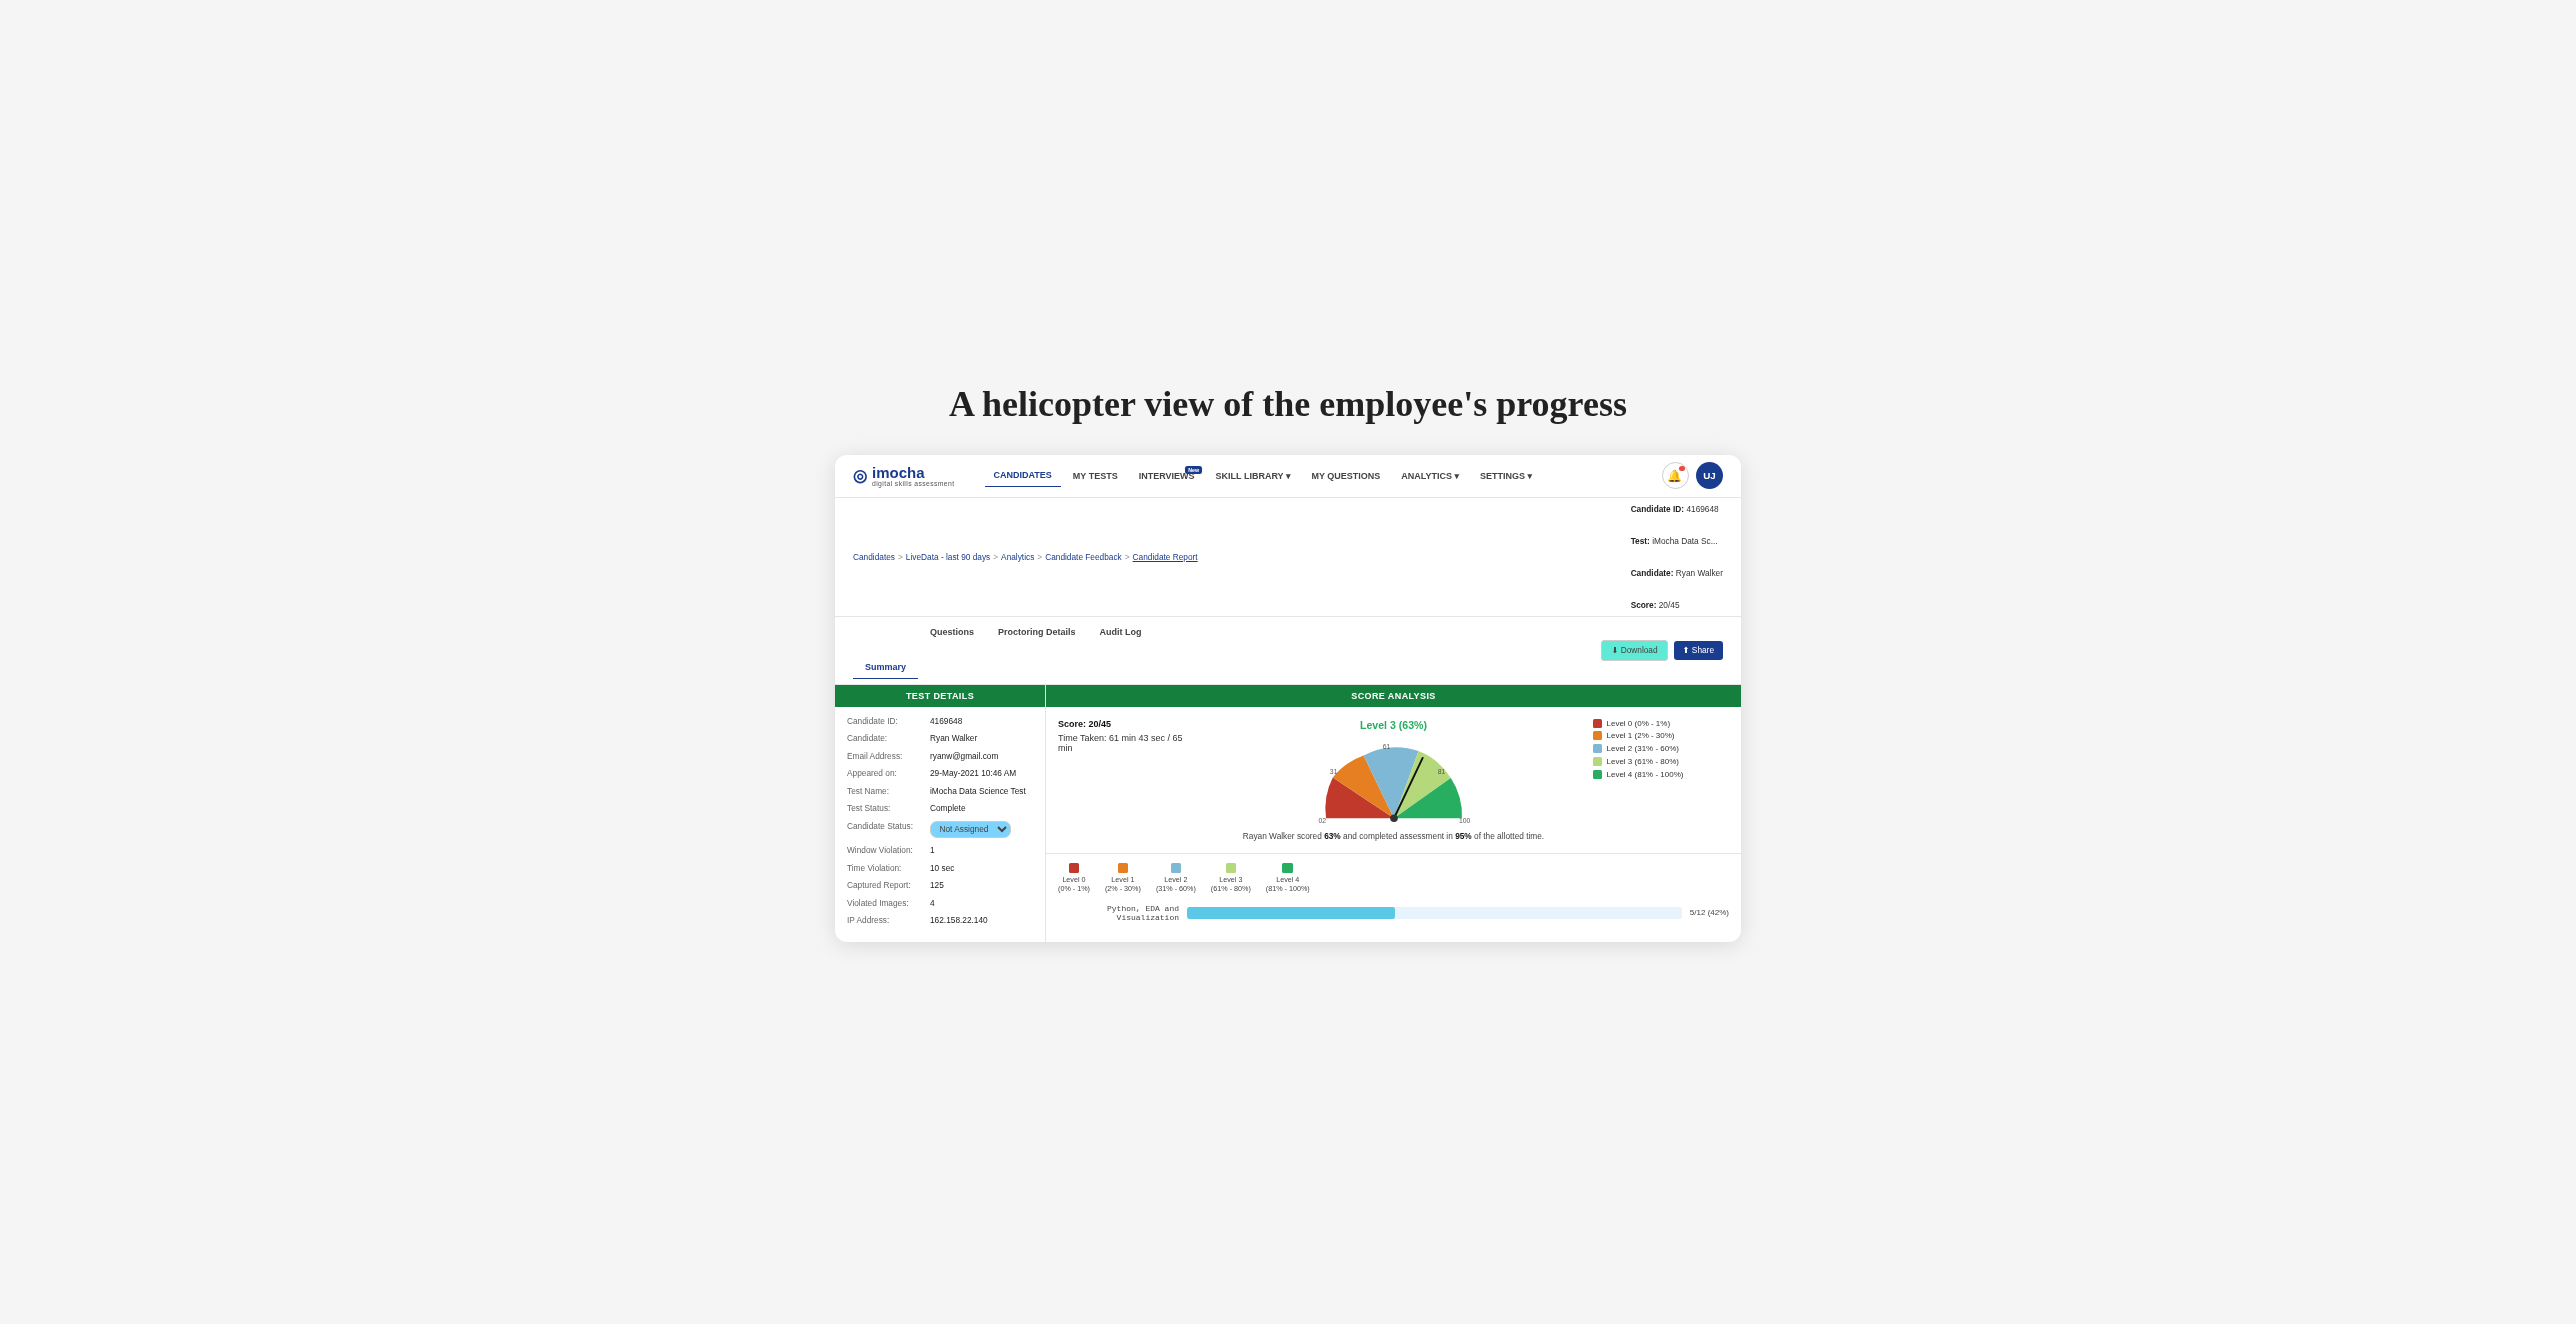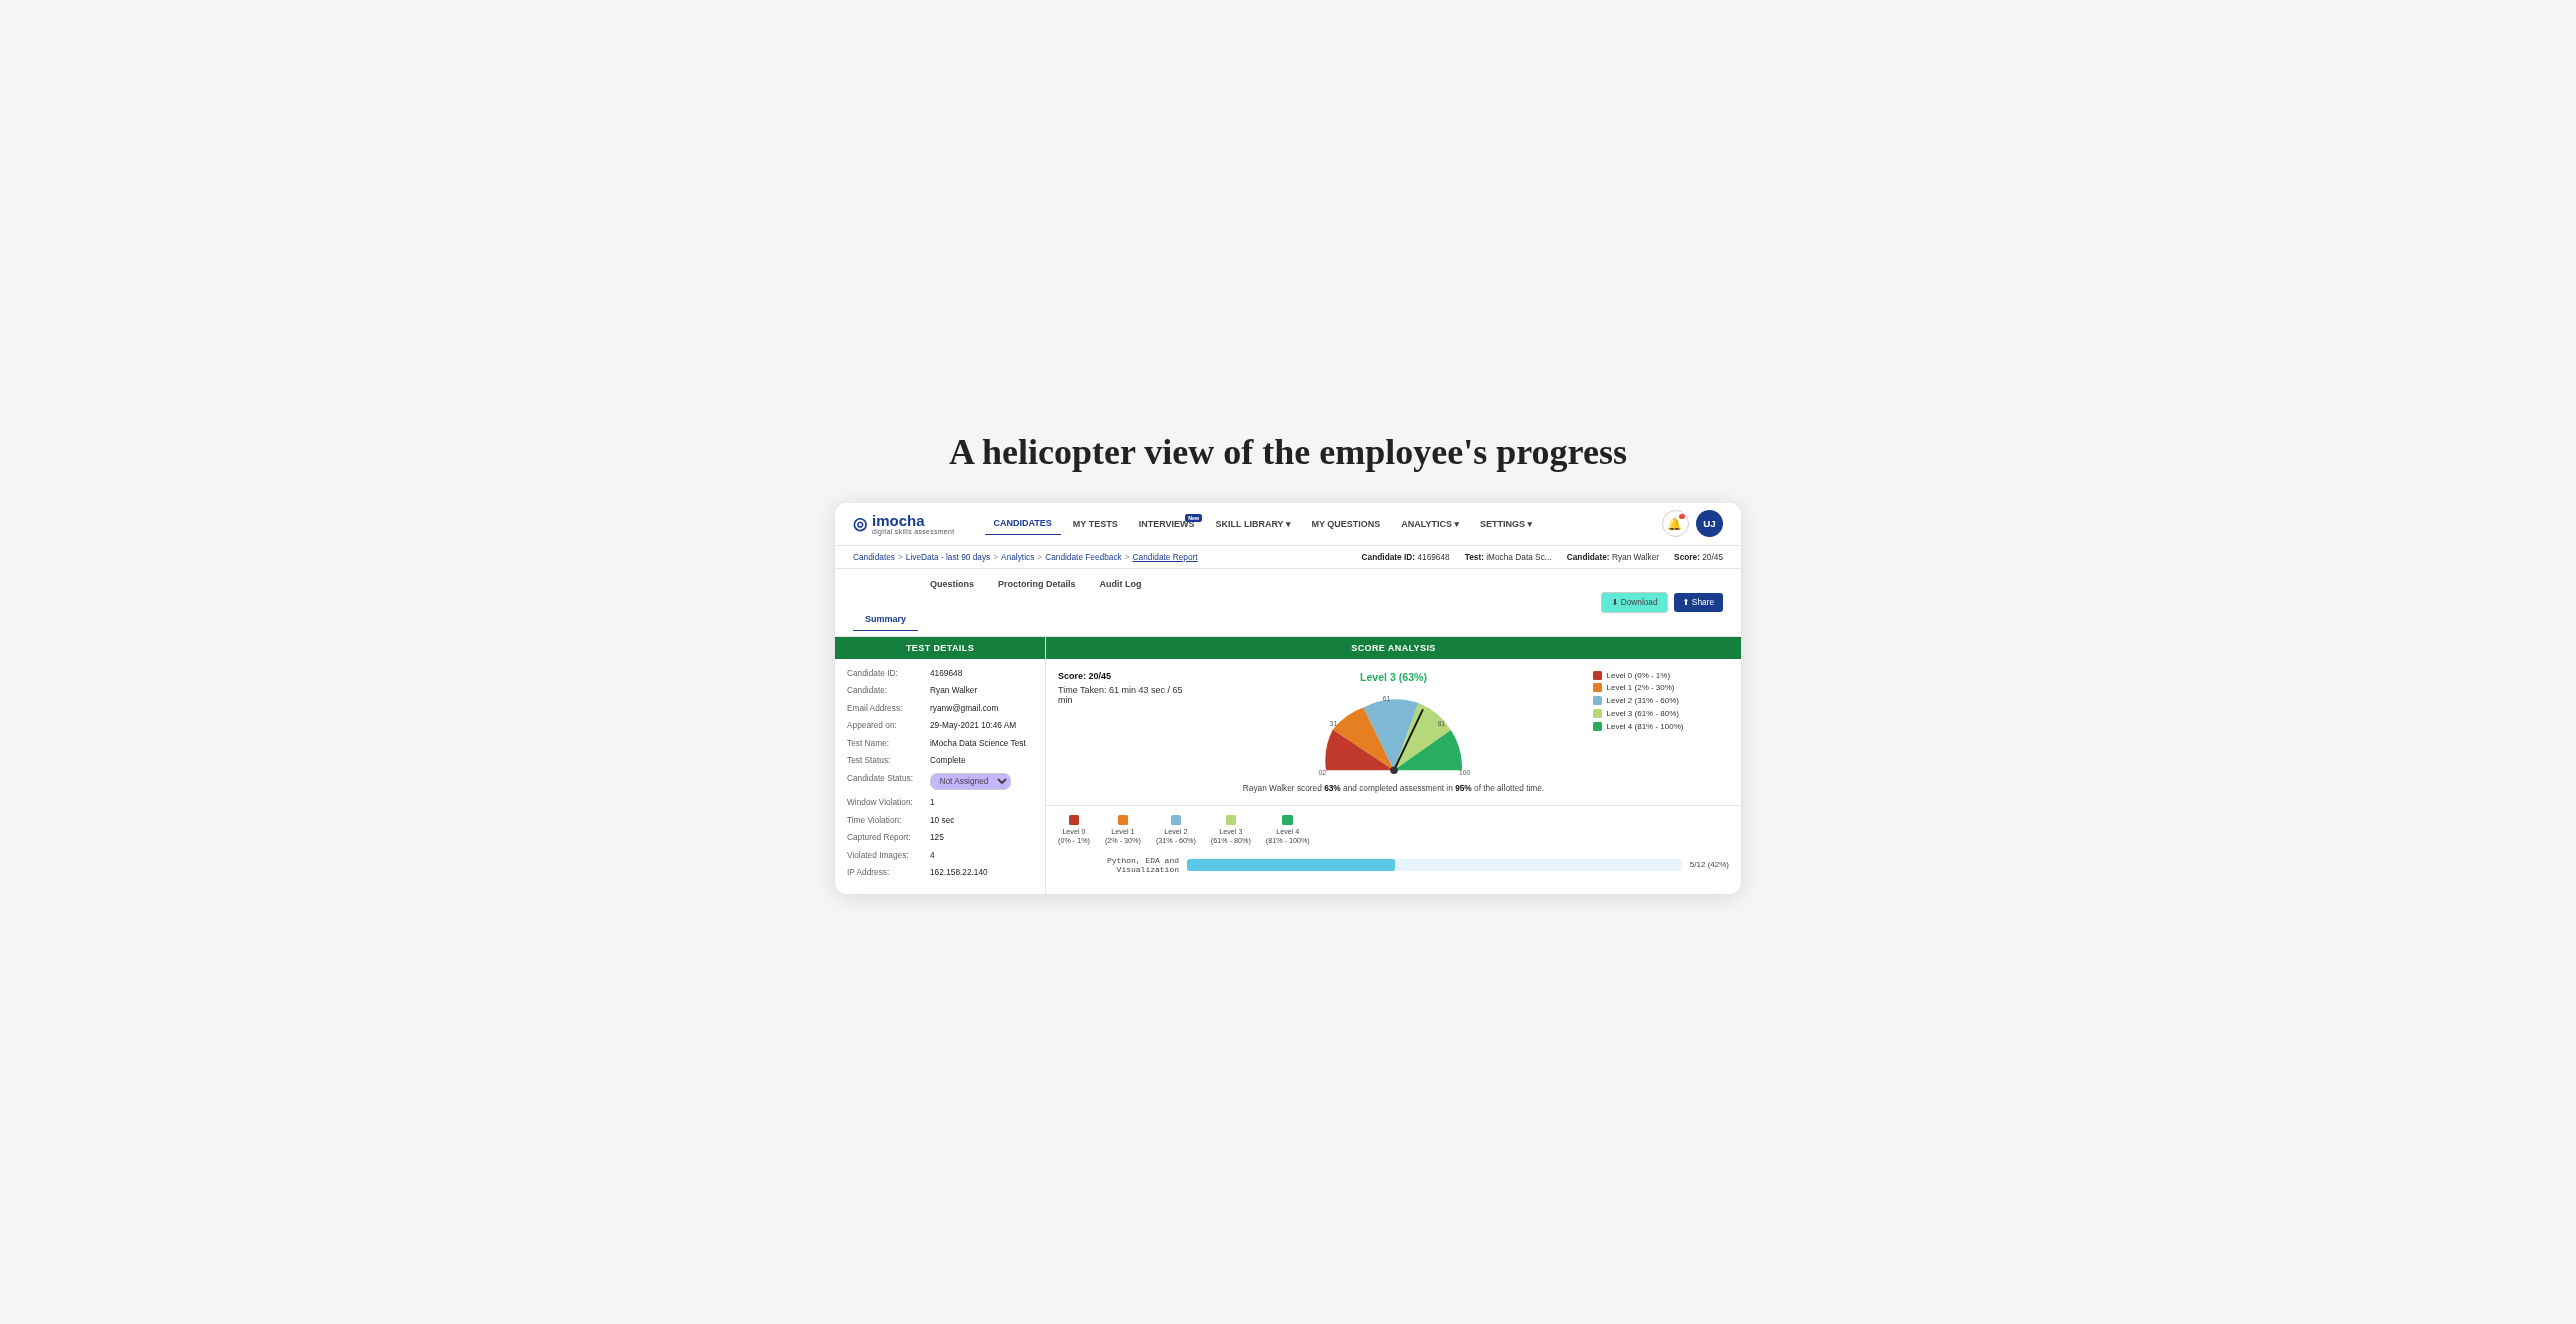--- a/index.html
+++ b/index.html
@@ -155,8 +155,9 @@
     .breadcrumb-sep { color: #999; }
     .breadcrumb-right {
       display: flex;
-      gap: 15px;
+      gap: 22px;
       font-size: 8.3px;
+      flex-direction: column;
     }
     .breadcrumb-right span { color: #333; }
     .breadcrumb-right strong { color: #222; }

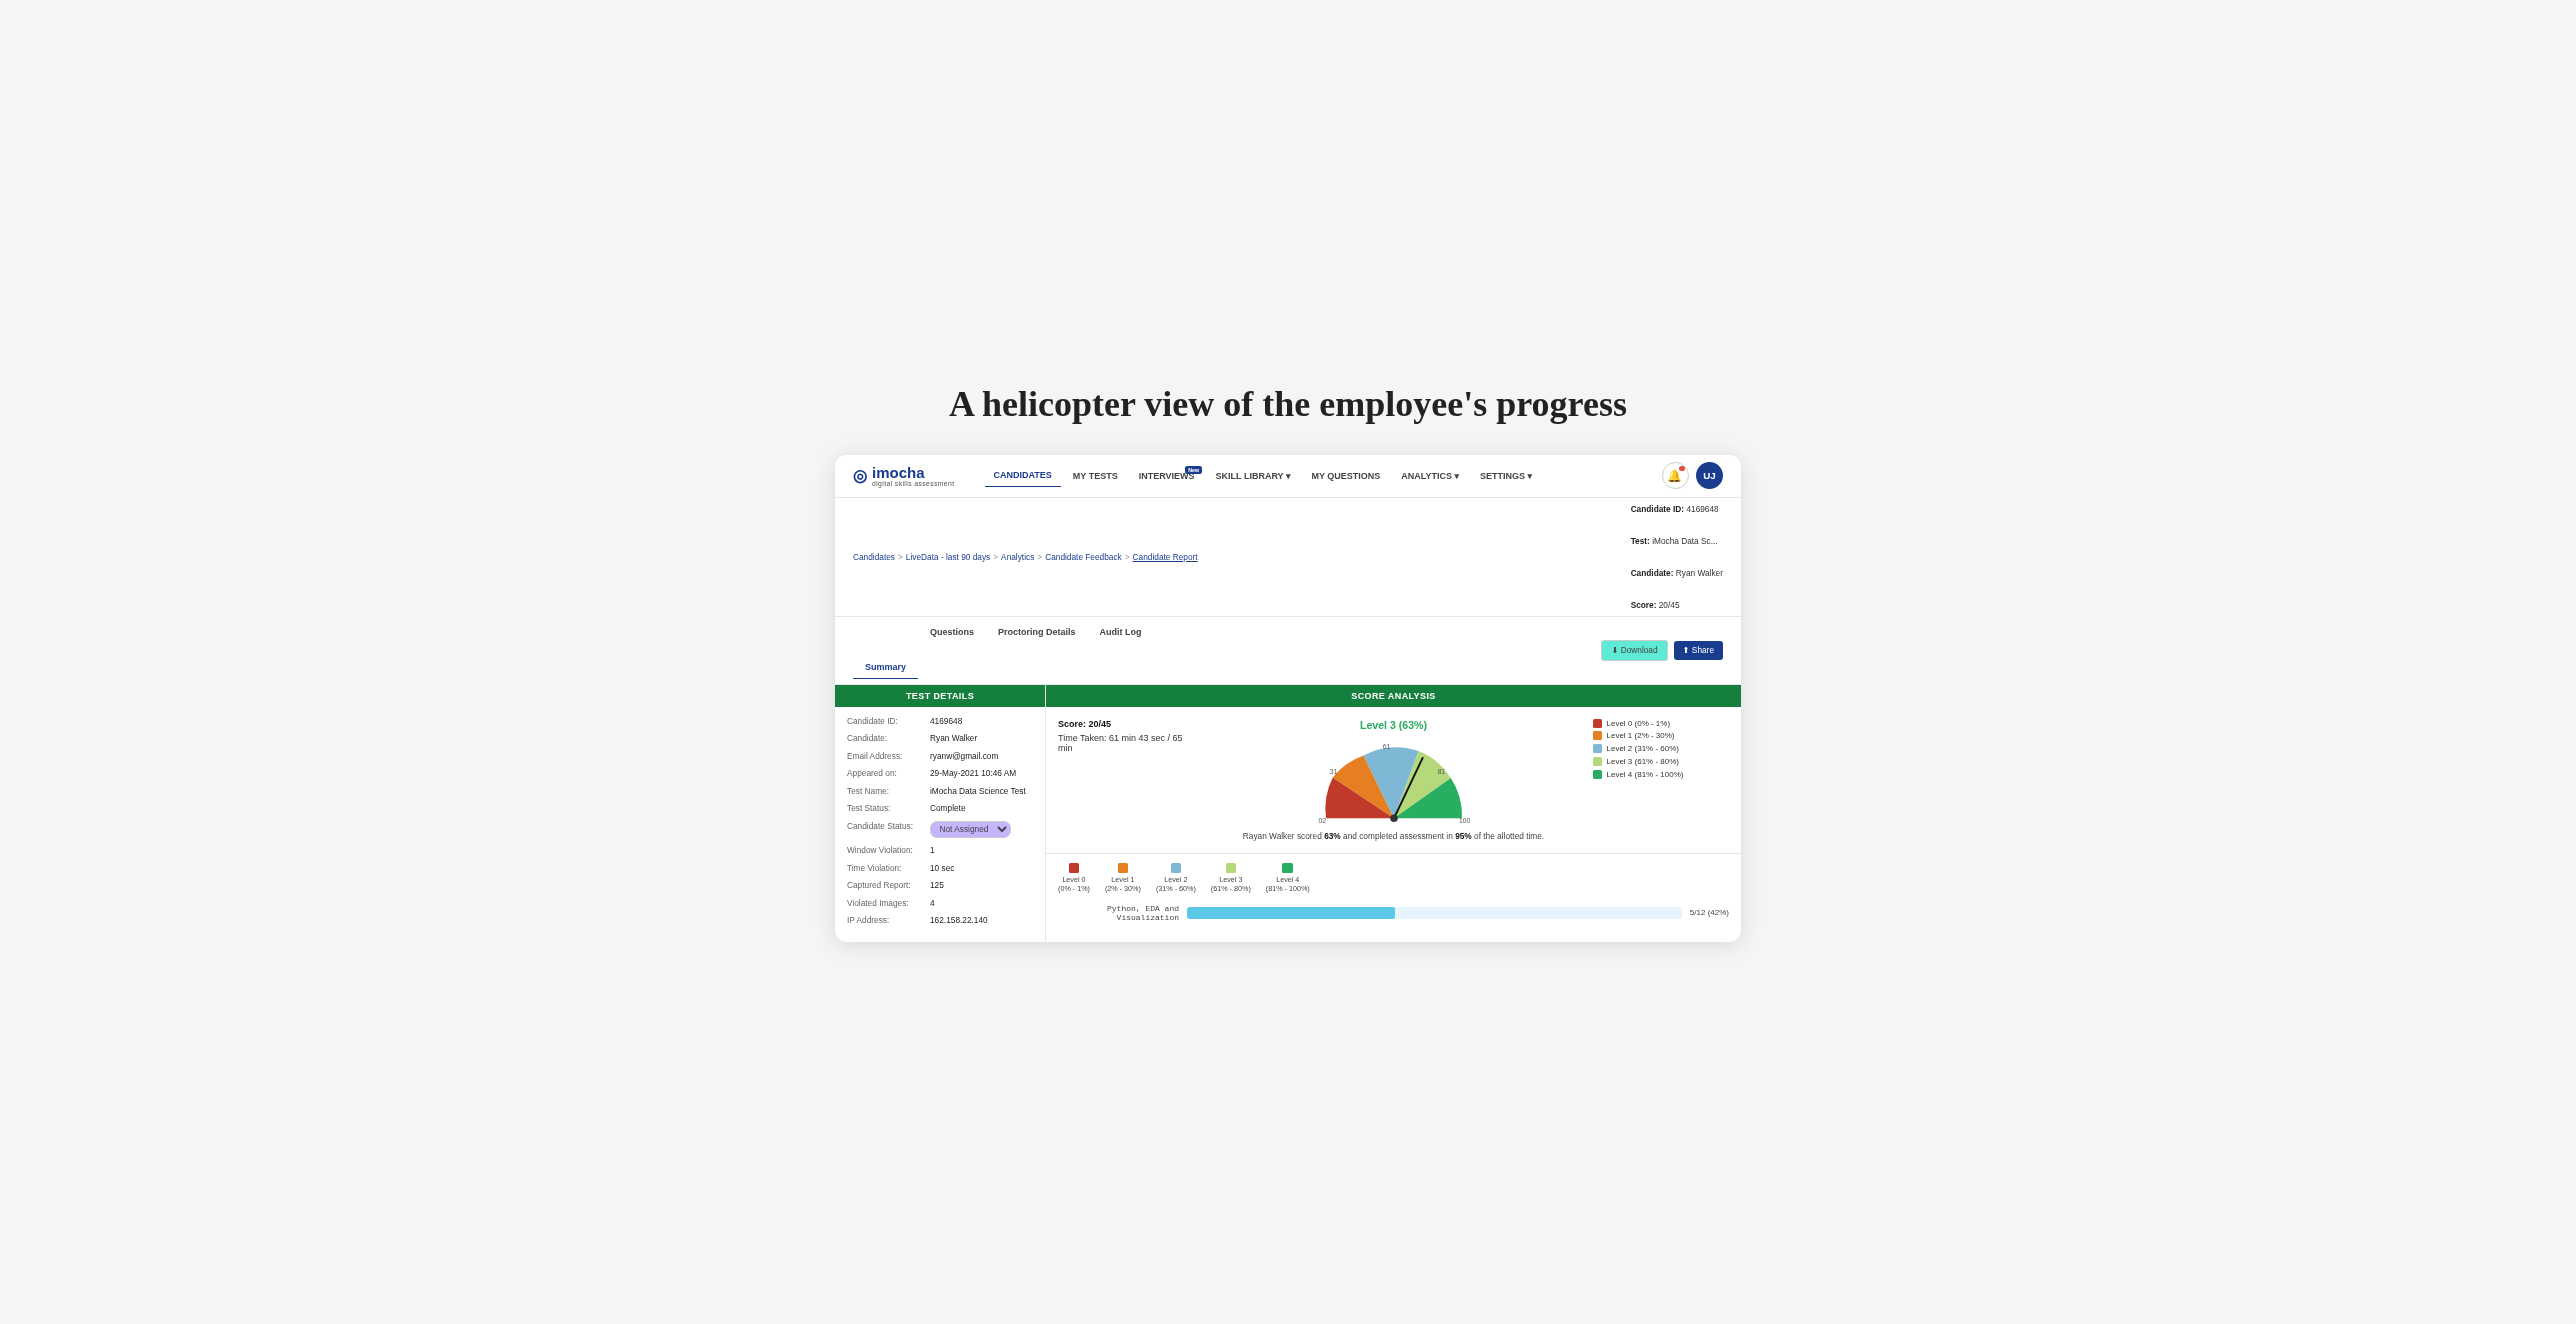--- a/index.html
+++ b/index.html
@@ -261,7 +261,7 @@
       padding: 1.5px 4.5px;
       font-size: 8.3px;
       color: #444;
-      background: #c4b5fd;
+      background: #7dd3fc;
       cursor: pointer;
     }
 

